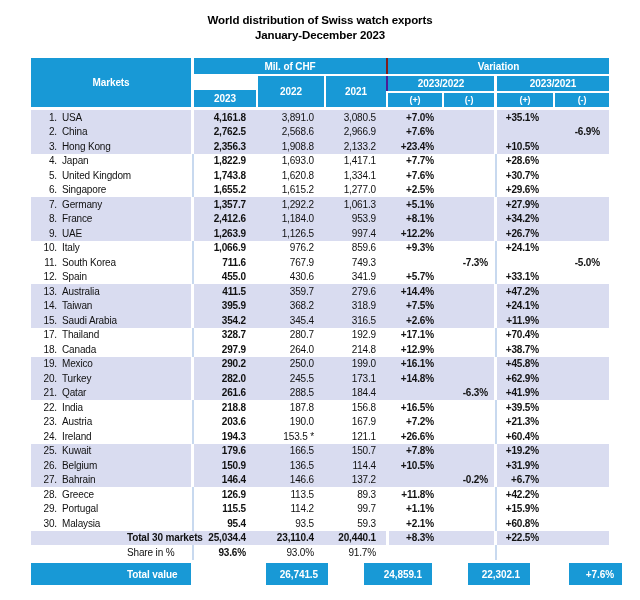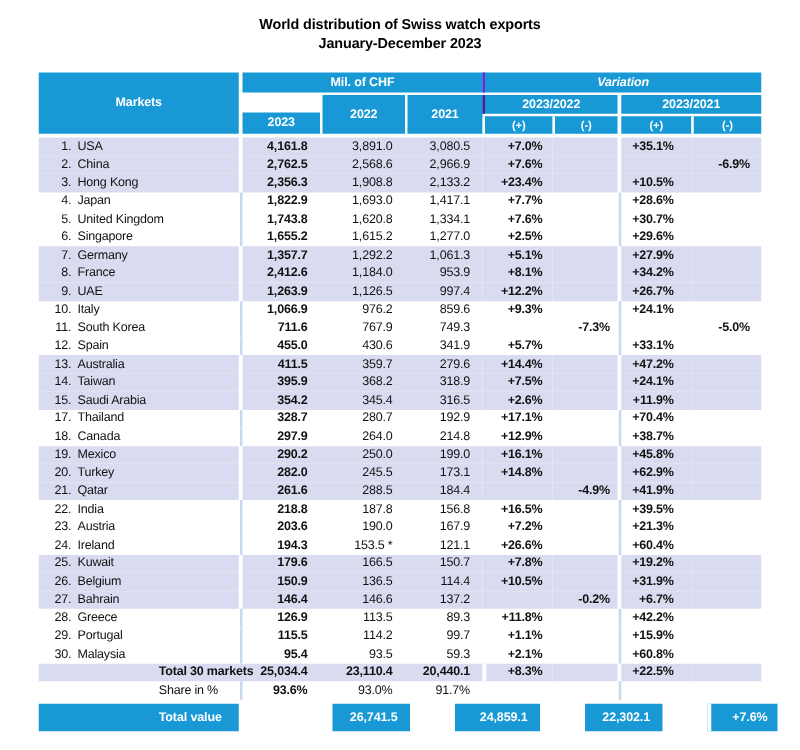--- a/index.html
+++ b/index.html
@@ -21,7 +21,7 @@
     display:flex;align-items:center;justify-content:center;letter-spacing:-0.1px;}
   .h-markets{grid-column:1;grid-row:1/4;}
   .h-chf{grid-column:3/6;grid-row:1;}
-  .h-vargrp{grid-column:6/11;grid-row:1;border-left:2px solid #6d28d9;font-style:italic;}
+  .h-vargrp{grid-column:6/11;grid-row:1;border-left:2px solid #7f1d1d;}
   .h-y23{grid-column:3;grid-row:2/4;margin-top:14px;}
   .h-y22{grid-column:4;grid-row:2/4;border-left:2px solid #fff;}
   .h-y21{grid-column:5;grid-row:2/4;border-left:2px solid #fff;}

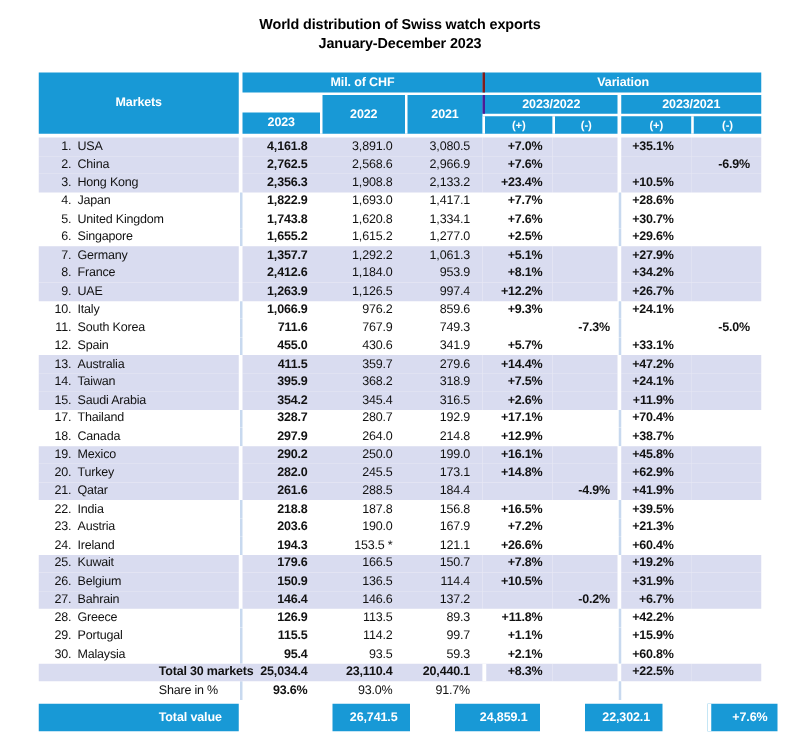--- a/index.html
+++ b/index.html
@@ -348,7 +348,7 @@
           <div class="cc c22">288.5</div>
           <div class="cc c21">184.4</div>
           <div class="cc cp1"></div>
-          <div class="cc cm1">-4.9%</div>
+          <div class="cc cm1">-6.3%</div>
           <div class="cc cp2">+41.9%</div>
           <div class="cc cm2"></div>
         </div>

